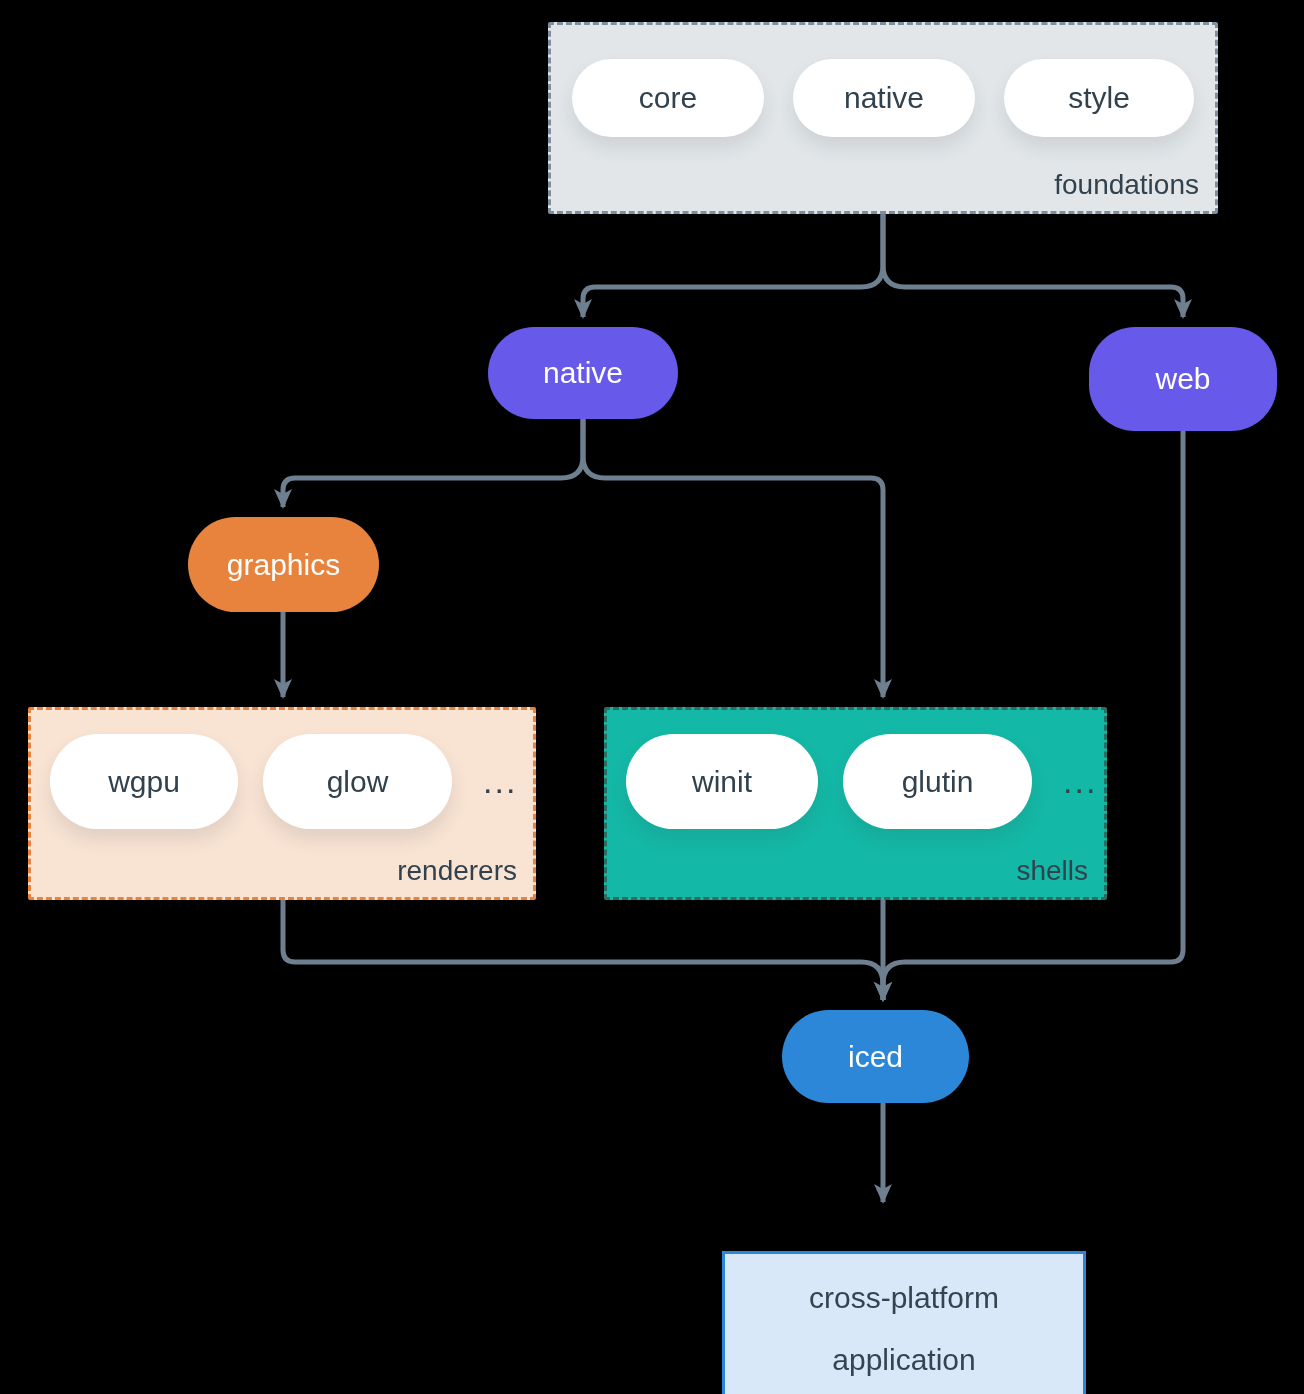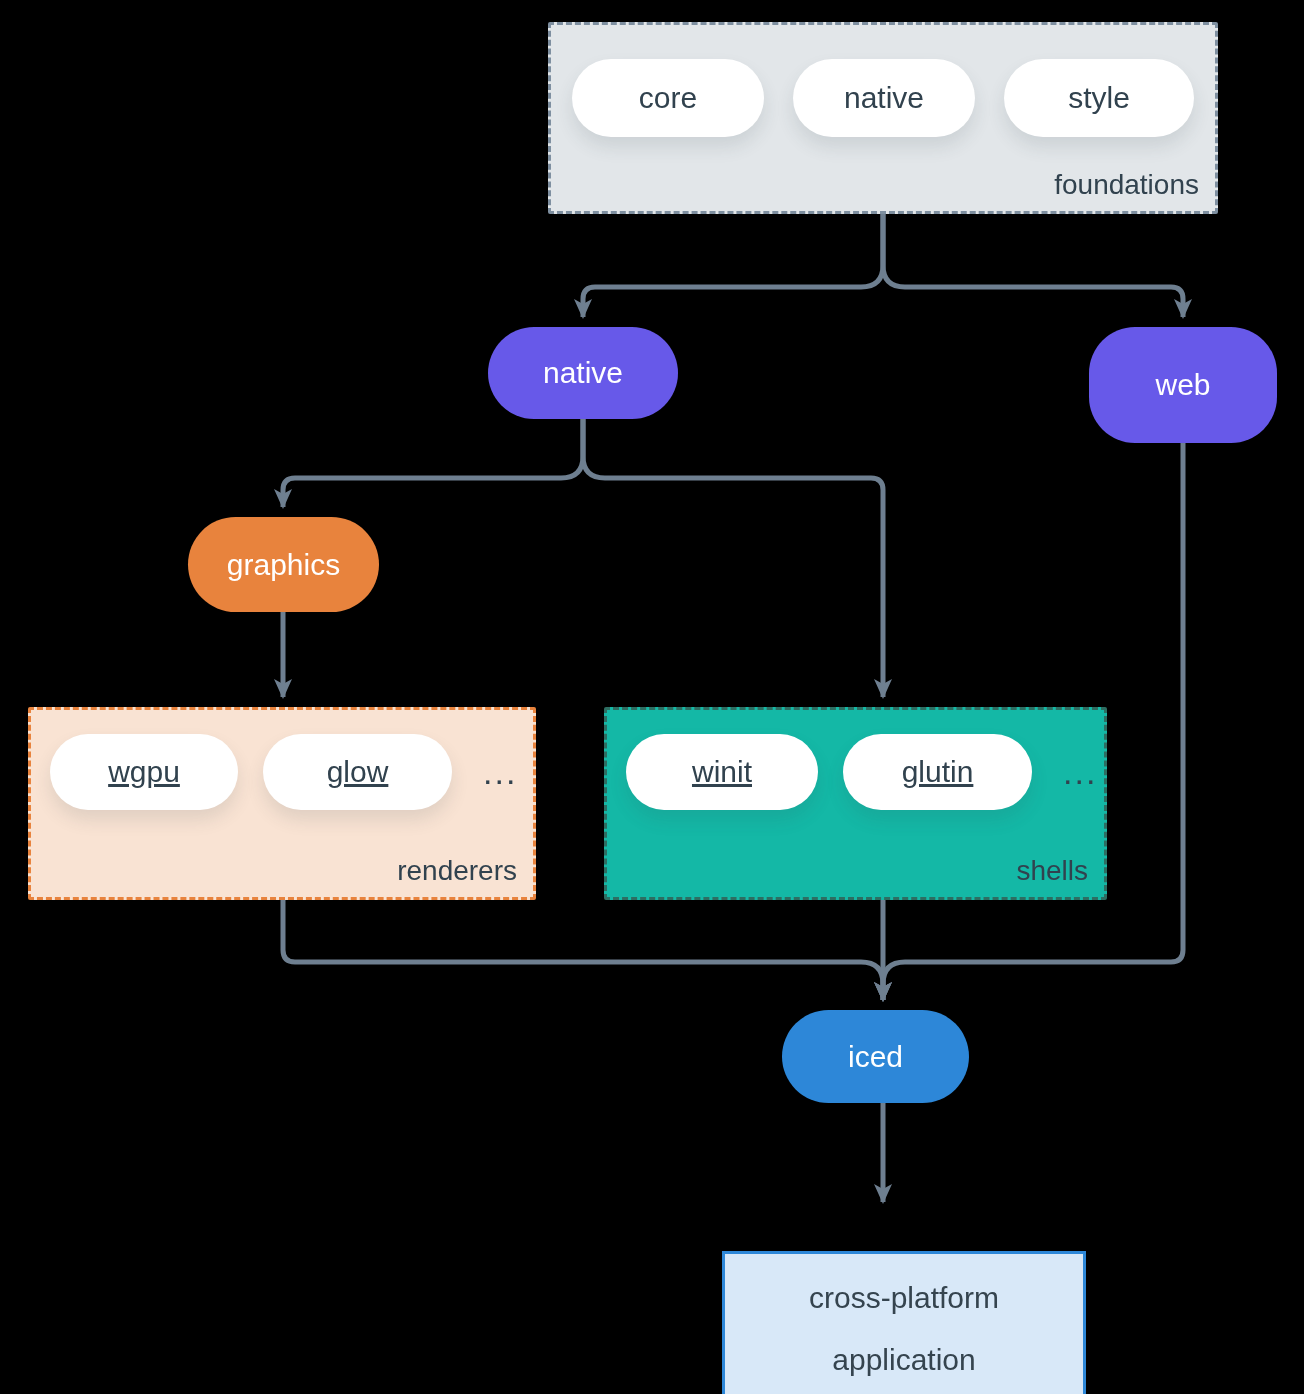--- a/index.html
+++ b/index.html
@@ -87,7 +87,7 @@
     color: #ffffff;
   }
   .pill-native  { left: 488px;  top: 327px;  width: 190px; height: 92px; border-radius: 46px; background: #6759e9; }
-  .pill-web     { left: 1089px; top: 327px;  width: 188px; height: 116px; border-radius: 46px; background: #6759e9; }
+  .pill-web     { left: 1089px; top: 327px;  width: 188px; height: 104px; border-radius: 46px; background: #6759e9; }
   .pill-graphics{ left: 188px;  top: 517px;  width: 191px; height: 95px; border-radius: 48px; background: #e8833d; }
   .pill-iced    { left: 782px;  top: 1010px; width: 187px; height: 93px; border-radius: 47px; background: #2d87d8; }
 

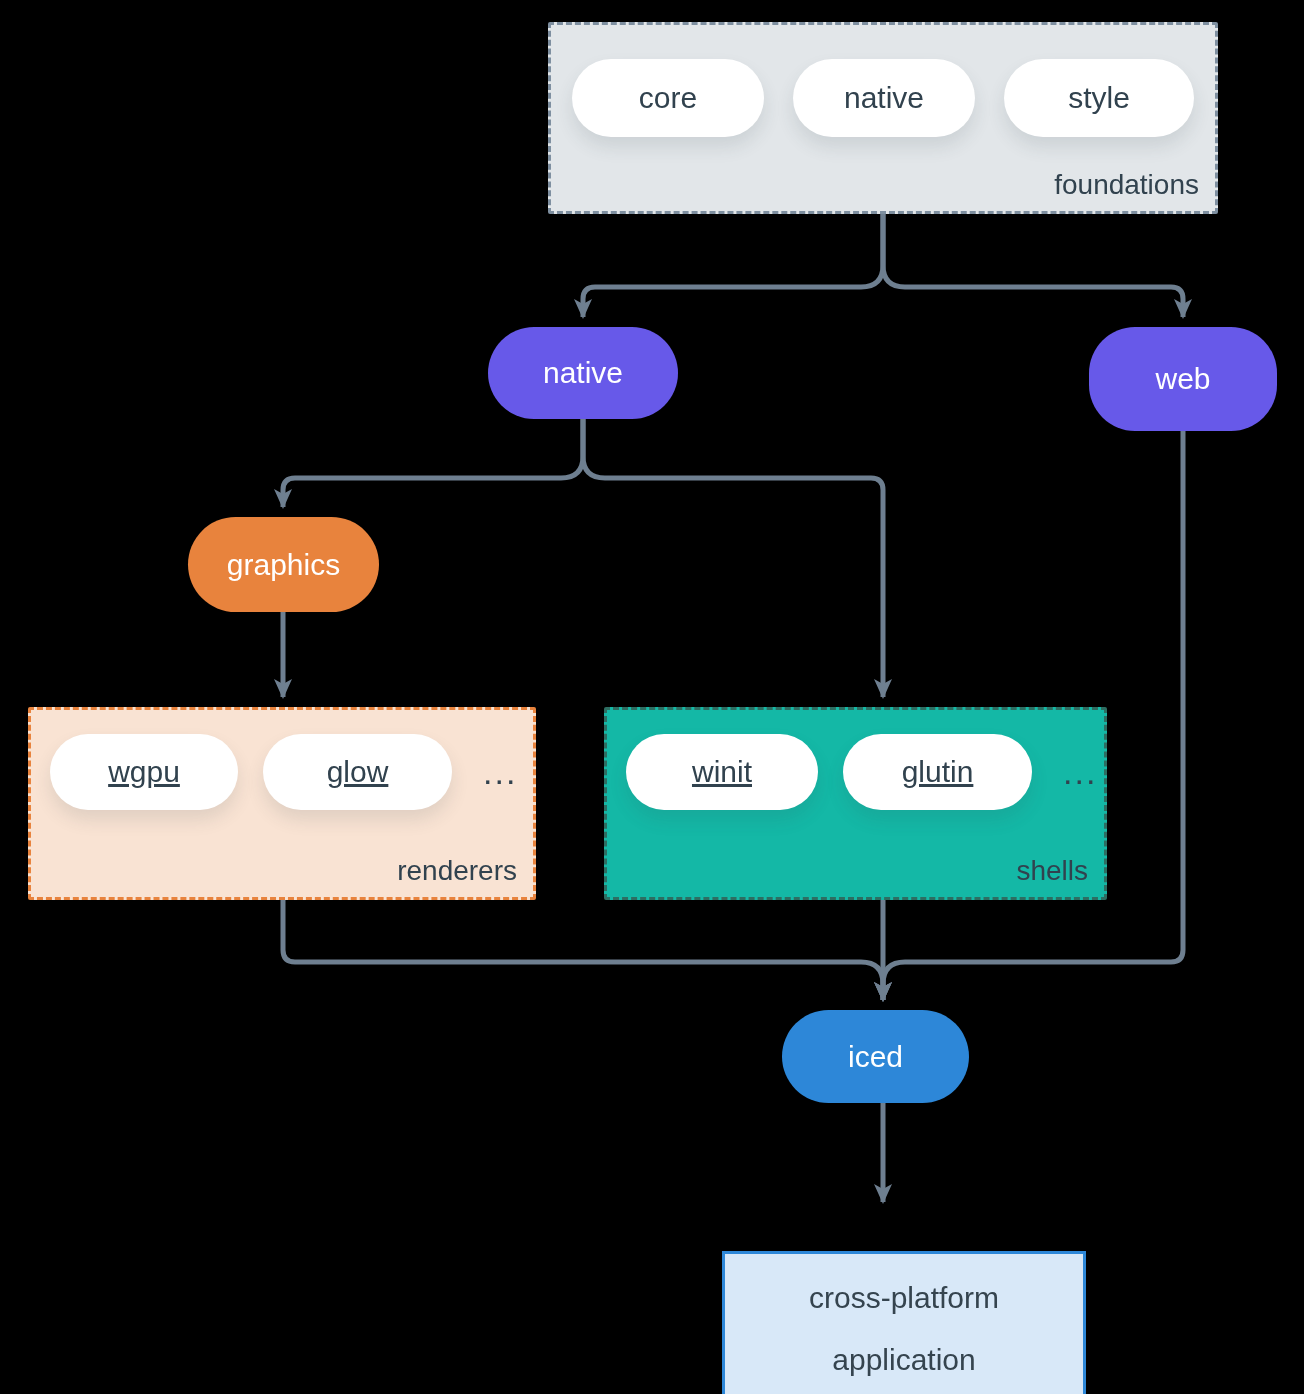--- a/index.html
+++ b/index.html
@@ -80,7 +80,7 @@
   }
   .group-foundations .pill-white { height: 78px; border-radius: 39px; }
   .group-renderers .pill-white,
-  .group-shells .pill-white { height: 76px; border-radius: 48px; text-decoration: underline; }
+  .group-shells .pill-white { height: 95px; border-radius: 48px; }
 
   .pill-colored {
     position: absolute;

